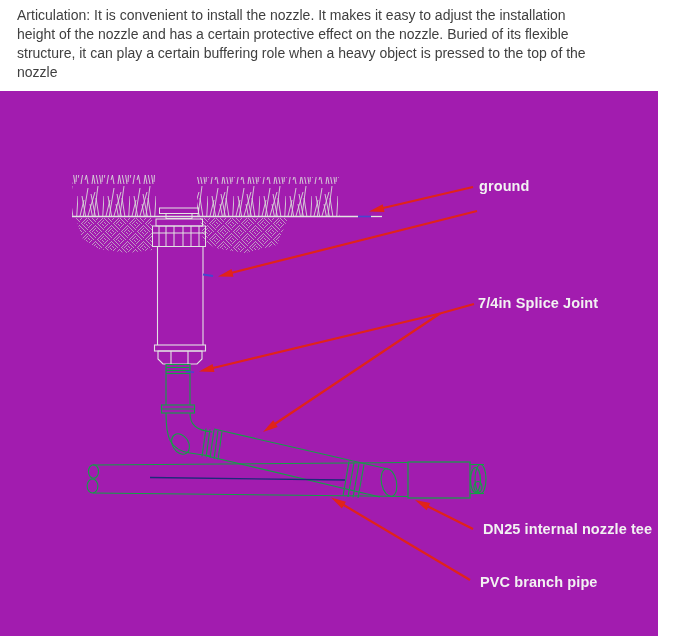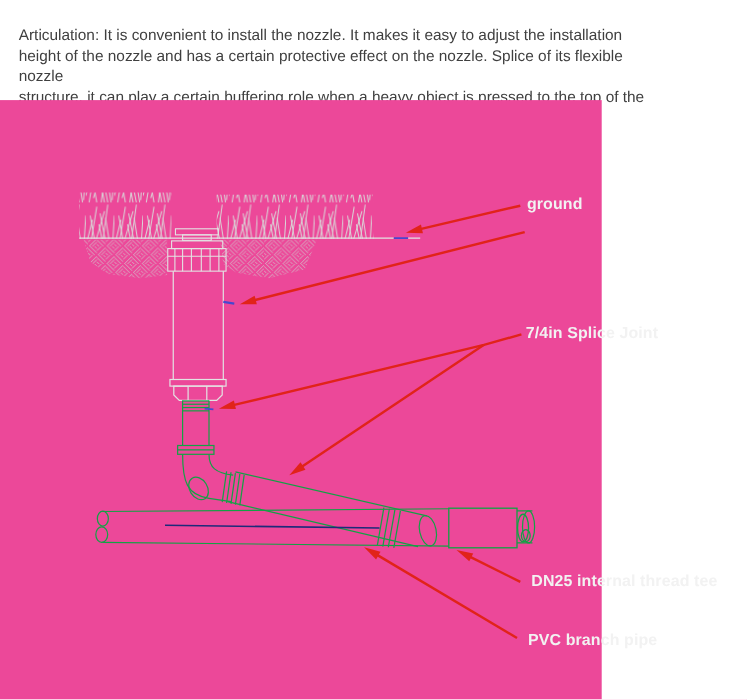--- a/index.html
+++ b/index.html
@@ -8,7 +8,7 @@
     font-family:"Liberation Sans",sans-serif;overflow:hidden;
   }
   .caption{
-    position:absolute;left:17px;top:22px;right:8px;
+    position:absolute;left:17px;top:6px;right:8px;
     color:#3f3f3f;font-size:14px;line-height:19px;font-weight:400;
   }
   .caption .cline{white-space:nowrap;}

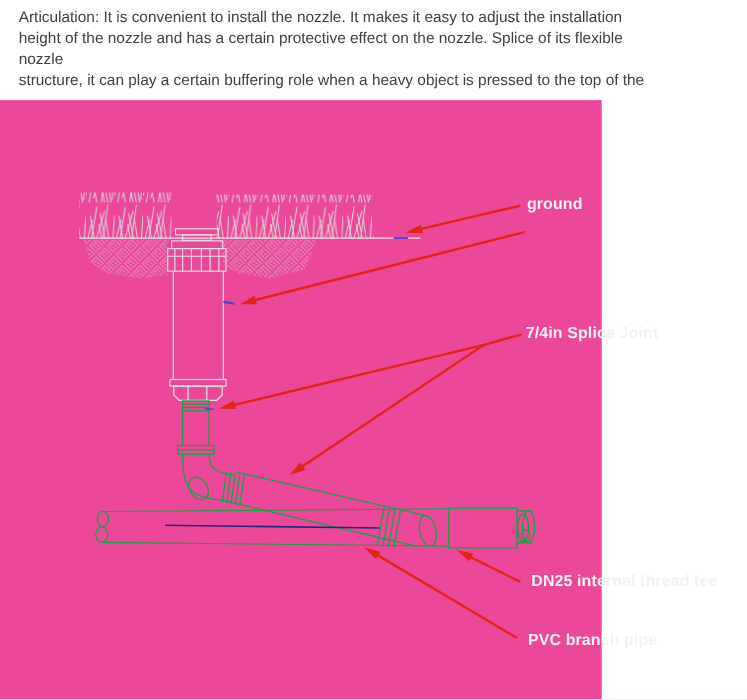--- a/index.html
+++ b/index.html
@@ -33,7 +33,7 @@
 
   <div class="caption">
     <div class="cline">Articulation: It is convenient to install the nozzle. It makes it easy to adjust the installation</div>
-    <div class="cline">height of the nozzle and has a certain protective effect on the nozzle. Splice of its flexible</div>
+    <div class="cline">height of the nozzle and has a certain protective effect on the nozzle. Buried of its flexible</div>
     <div class="cline">nozzle</div>
     <div class="cline">structure, it can play a certain buffering role when a heavy object is pressed to the top of the</div>
   </div>

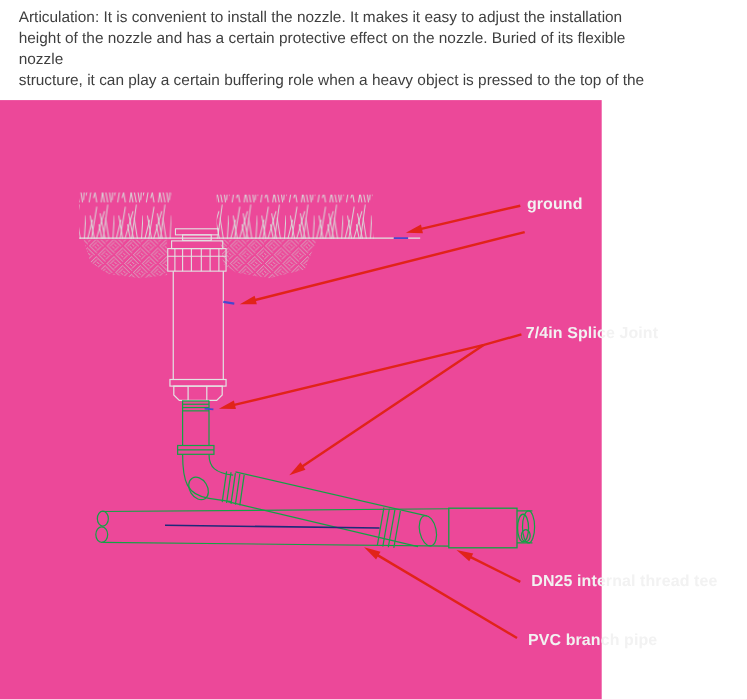--- a/index.html
+++ b/index.html
@@ -34,8 +34,8 @@
   <div class="caption">
     <div class="cline">Articulation: It is convenient to install the nozzle. It makes it easy to adjust the installation</div>
     <div class="cline">height of the nozzle and has a certain protective effect on the nozzle. Buried of its flexible</div>
+    <div class="cline">structure, it can play a certain buffering role when a heavy object is pressed to the top of the</div>
     <div class="cline">nozzle</div>
-    <div class="cline">structure, it can play a certain buffering role when a heavy object is pressed to the top of the</div>
   </div>
 
   <div class="panel">

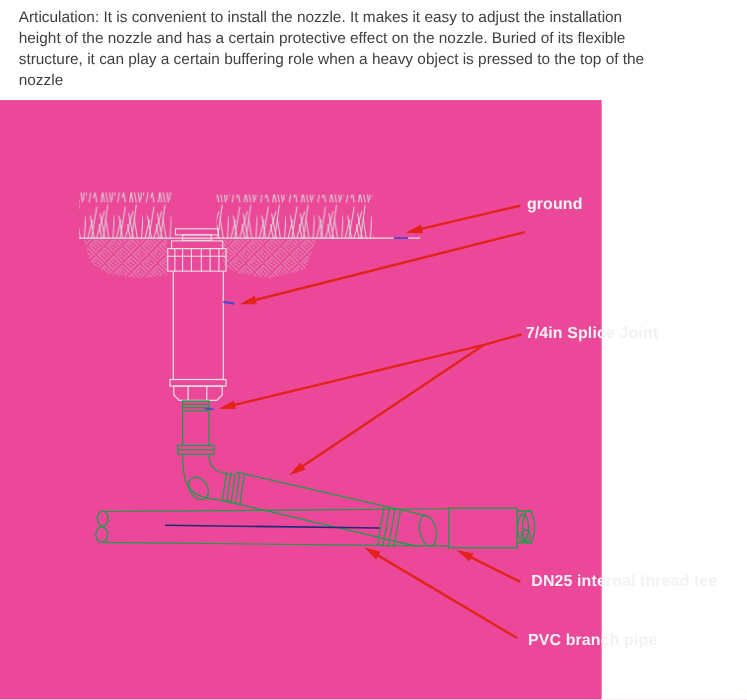--- a/index.html
+++ b/index.html
@@ -13,7 +13,7 @@
   }
   .caption .cline{white-space:nowrap;}
   .panel{
-    position:absolute;left:0;top:91px;width:547px;height:545px;background:#ec4899;
+    position:absolute;left:0;top:91px;width:658px;height:545px;background:#a21caf;
   }
   .panel svg{position:absolute;left:0;top:0;display:block;}
   .lbl{

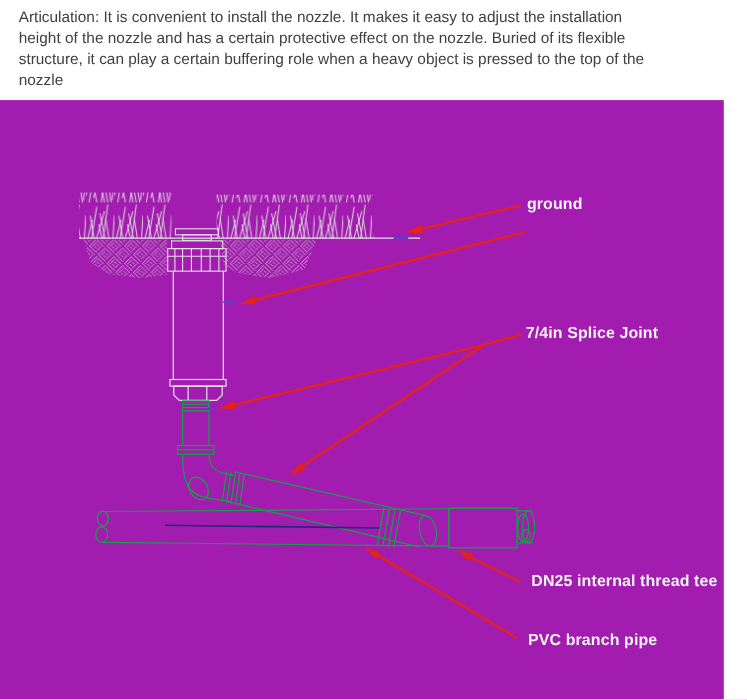--- a/index.html
+++ b/index.html
@@ -211,7 +211,7 @@
 
     <div class="lbl lbl-ground">ground</div>
     <div class="lbl lbl-splice">7/4in Splice Joint</div>
-    <div class="lbl lbl-dn25">DN25 internal thread tee</div>
+    <div class="lbl lbl-dn25">DN25 internal nozzle tee</div>
     <div class="lbl lbl-pvc">PVC branch pipe</div>
   </div>
 

